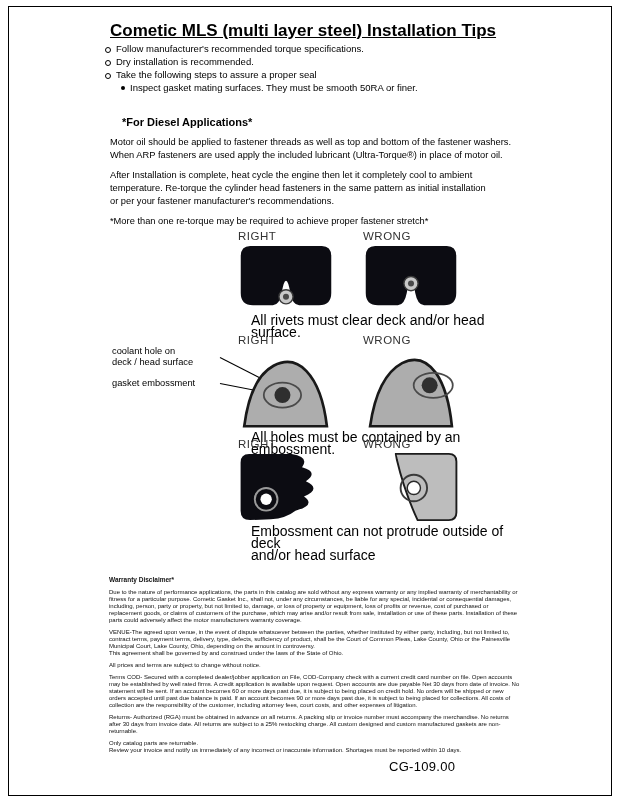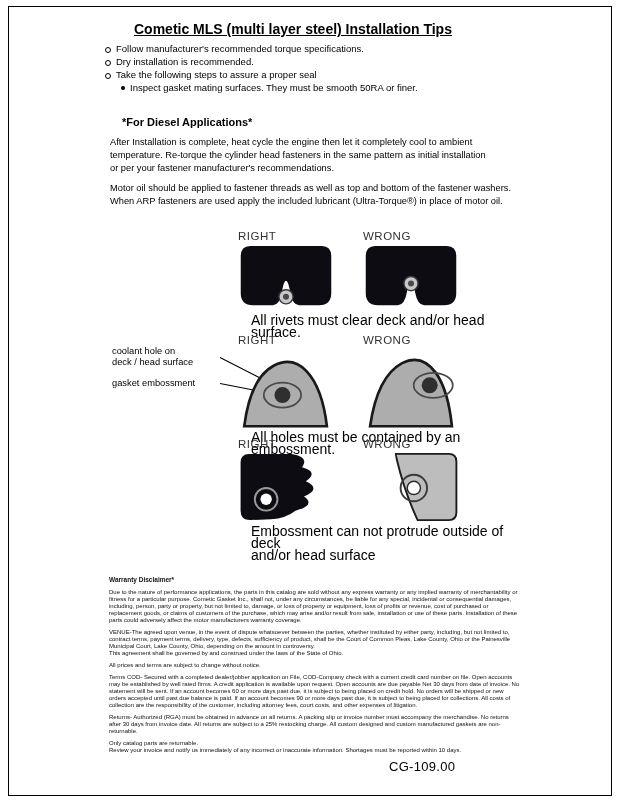--- a/index.html
+++ b/index.html
@@ -8,7 +8,7 @@
   .abs{position:absolute;}
   .pre{white-space:pre-line;}
 
-  .title{left:101px;top:14px;font-size:14px;font-weight:bold;text-decoration:underline;margin-left:24px;}
+  .title{left:101px;top:14px;font-size:17px;font-weight:bold;text-decoration:underline;}
 
   .bullets{left:96px;top:37px;font-size:9.5px;line-height:10px;}
   .brow{display:flex;align-items:flex-start;margin-bottom:3px;}

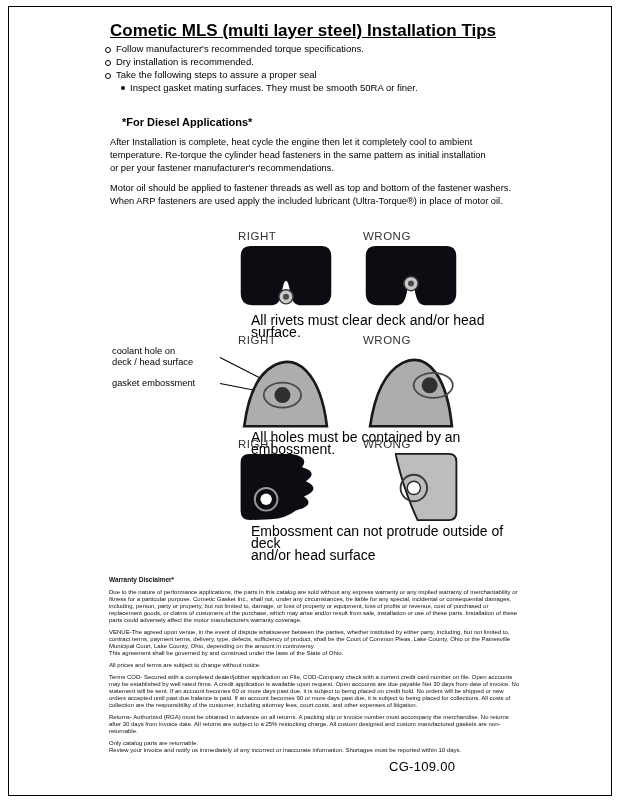--- a/index.html
+++ b/index.html
@@ -61,11 +61,11 @@
 
   <div class="abs diesel">
     <h3>*For Diesel Applications*</h3>
+    <p class="pre">Motor oil should be applied to fastener threads as well as top and bottom of the fastener washers.
+When ARP fasteners are used apply the included lubricant (Ultra-Torque®) in place of motor oil.</p>
     <p class="pre">After Installation is complete, heat cycle the engine then let it completely cool to ambient
 temperature. Re-torque the cylinder head fasteners in the same pattern as initial installation
 or per your fastener manufacturer's recommendations.</p>
-    <p class="pre">Motor oil should be applied to fastener threads as well as top and bottom of the fastener washers.
-When ARP fasteners are used apply the included lubricant (Ultra-Torque®) in place of motor oil.</p>
   </div>
 
   <div class="abs diagrams">

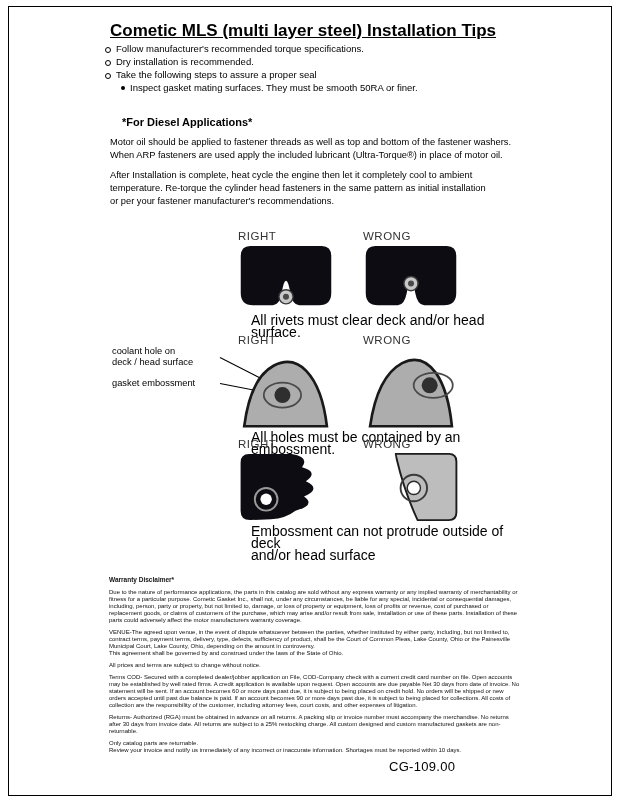--- a/index.html
+++ b/index.html
@@ -66,6 +66,7 @@
     <p class="pre">After Installation is complete, heat cycle the engine then let it completely cool to ambient
 temperature. Re-torque the cylinder head fasteners in the same pattern as initial installation
 or per your fastener manufacturer's recommendations.</p>
+    <p>*More than one re-torque may be required to achieve proper fastener stretch*</p>
   </div>
 
   <div class="abs diagrams">

